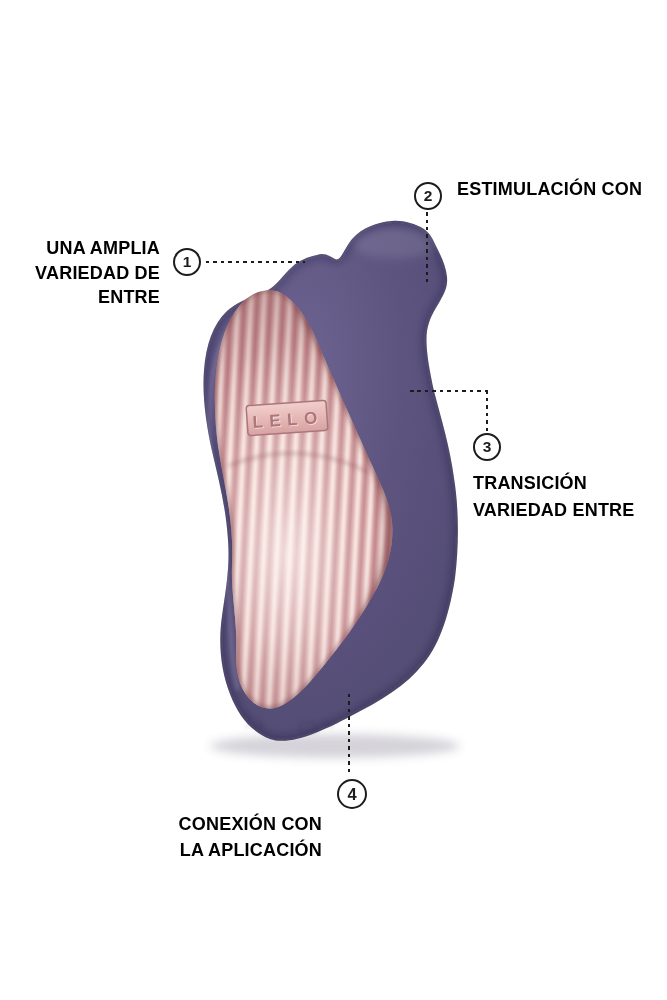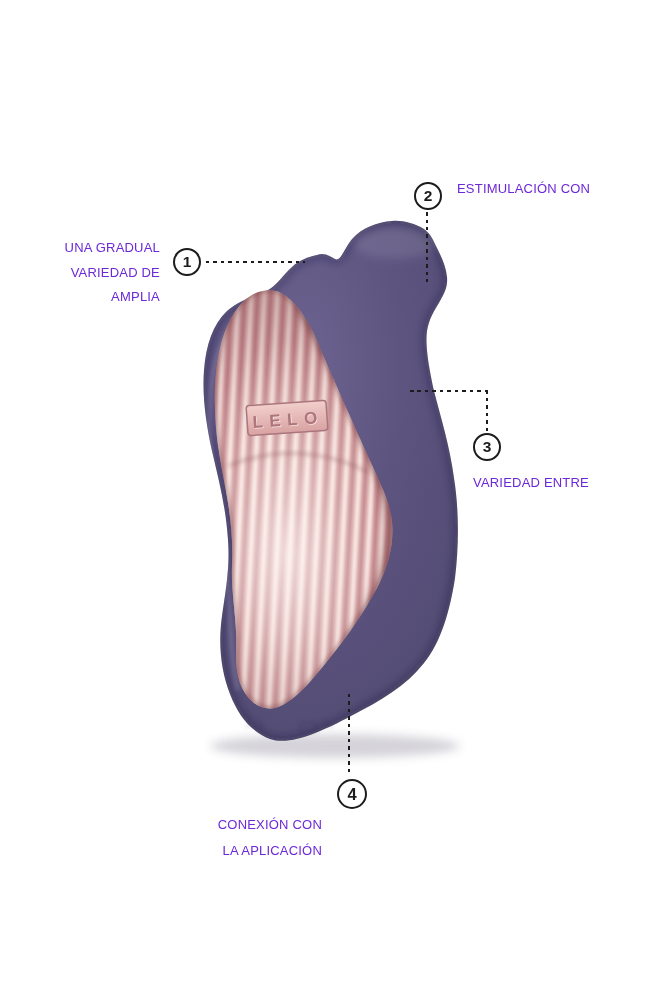--- a/index.html
+++ b/index.html
@@ -9,8 +9,8 @@
   }
   .device-svg { position:absolute; left:0; top:0; width:667px; height:1000px; }
   .callout-label {
-    position:absolute; font-weight:400; font-size:13px; line-height:24.5px;
-    color:#6d28d9; letter-spacing:0.2px; white-space:nowrap;
+    position:absolute; font-weight:700; font-size:18px; line-height:24.5px;
+    color:#000000; letter-spacing:0.2px; white-space:nowrap;
   }
   .ta-r { text-align:right; }
   .lh26 { line-height:26.5px; }

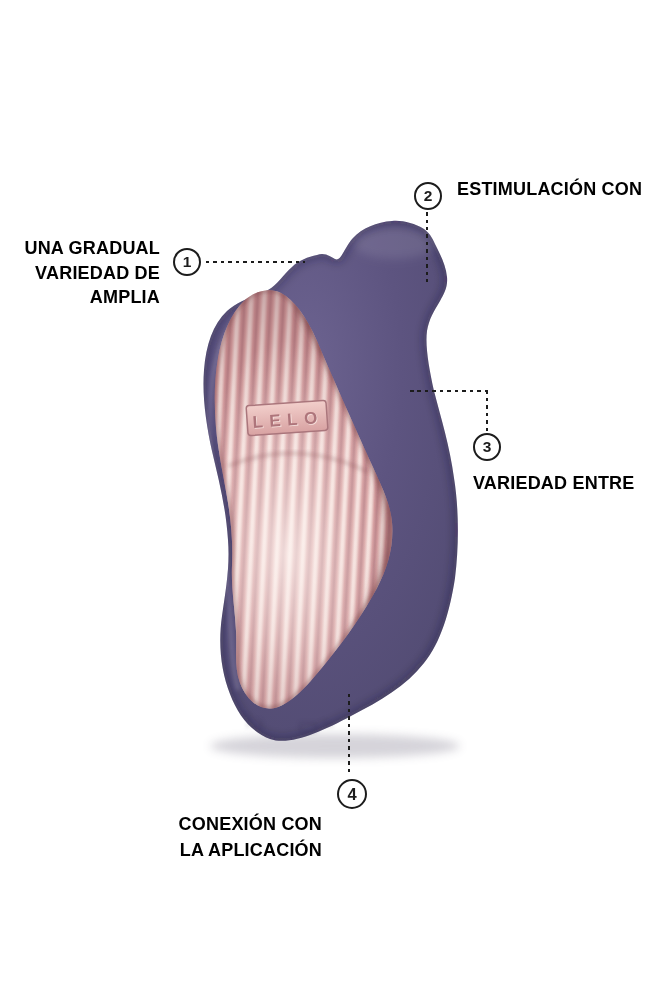--- a/index.html
+++ b/index.html
@@ -121,7 +121,7 @@
 
   <div>
     <div class="callout-label ta-r" style="right:507px; top:236px;">
-      <div>UNA GRADUAL</div>
+      <div>UNA AMPLIA</div>
       <div>VARIEDAD DE</div>
       <div>AMPLIA</div>
     </div>

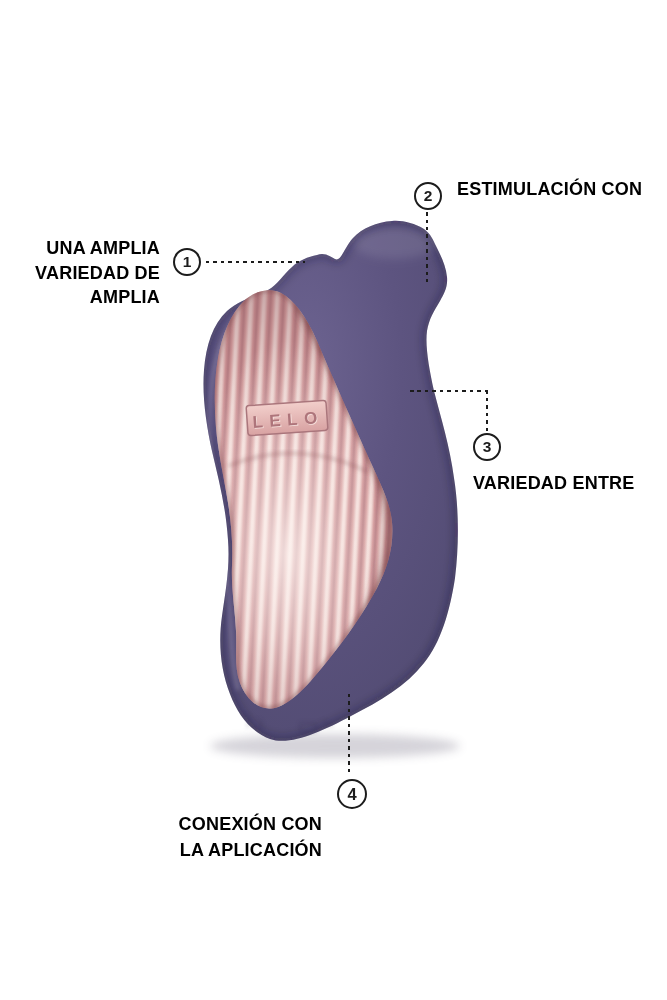--- a/index.html
+++ b/index.html
@@ -123,7 +123,7 @@
     <div class="callout-label ta-r" style="right:507px; top:236px;">
       <div>UNA AMPLIA</div>
       <div>VARIEDAD DE</div>
-      <div>AMPLIA</div>
+      <div>ENTRE</div>
     </div>
     <div class="badge" style="left:173px; top:248px;">
       <span>1</span>

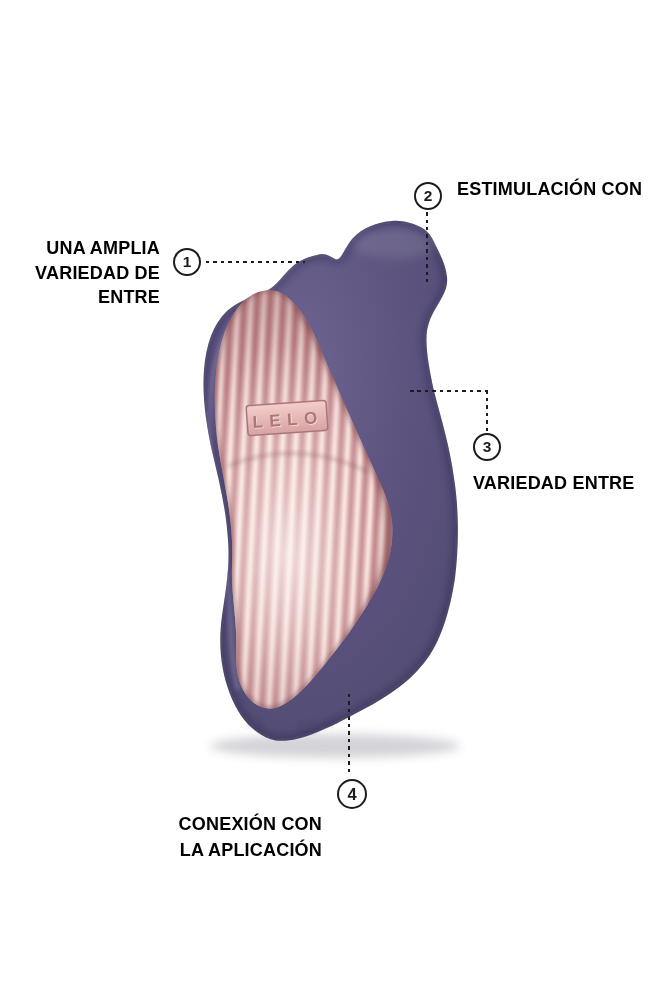--- a/index.html
+++ b/index.html
@@ -148,6 +148,7 @@
       <span>3</span>
     </div>
     <div class="callout-label lh26" style="left:473px; top:470px;">
+      <div>TRANSICIÓN</div>
       <div>VARIEDAD ENTRE</div>
     </div>
   </div>

